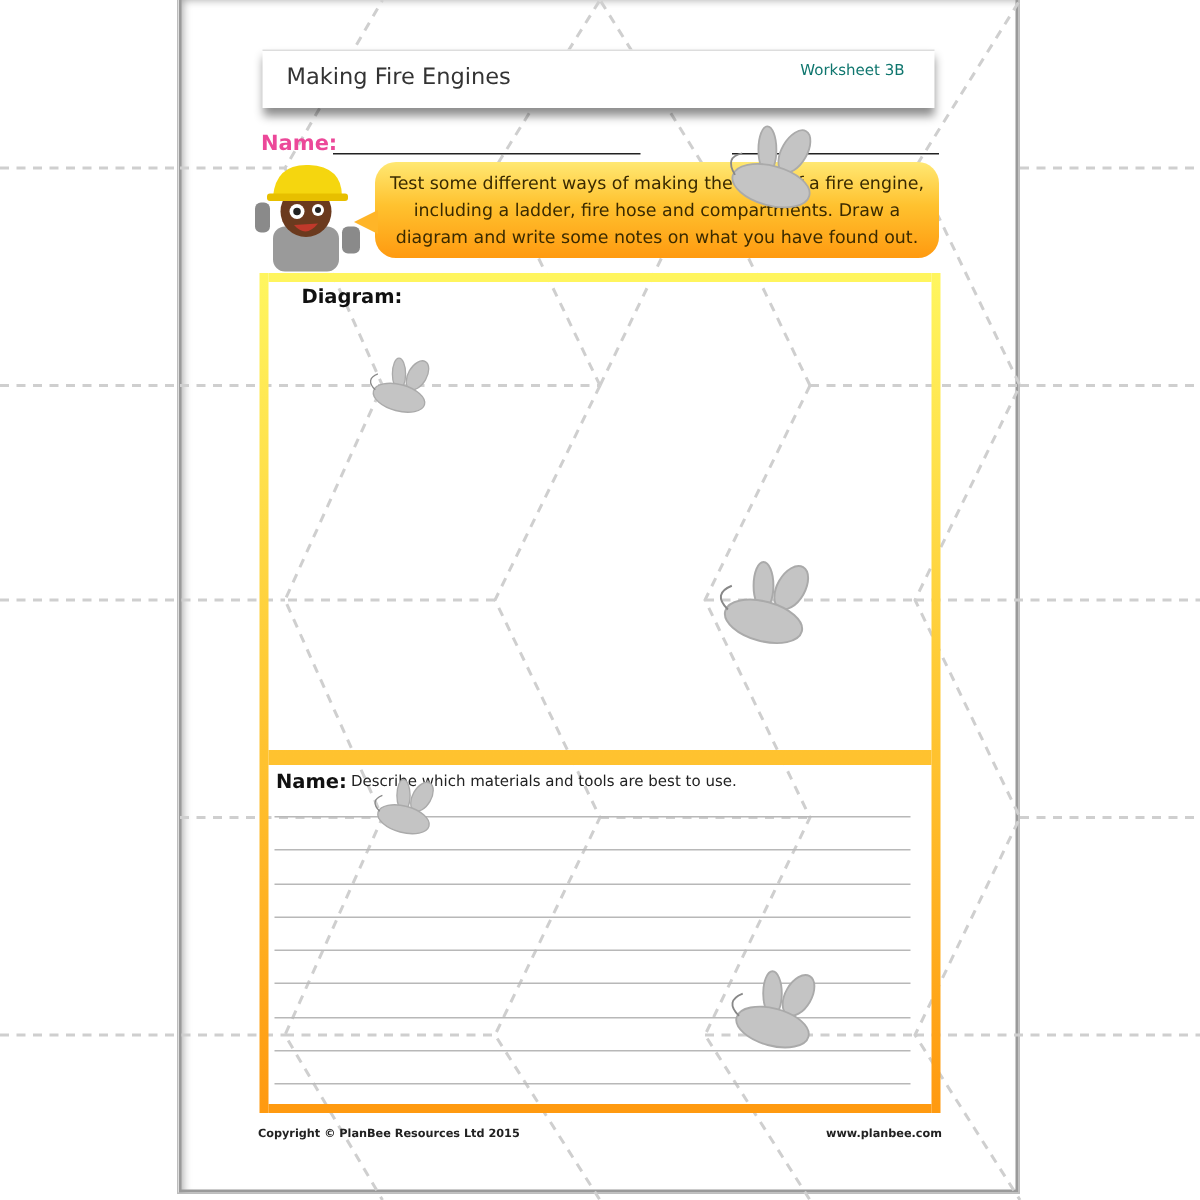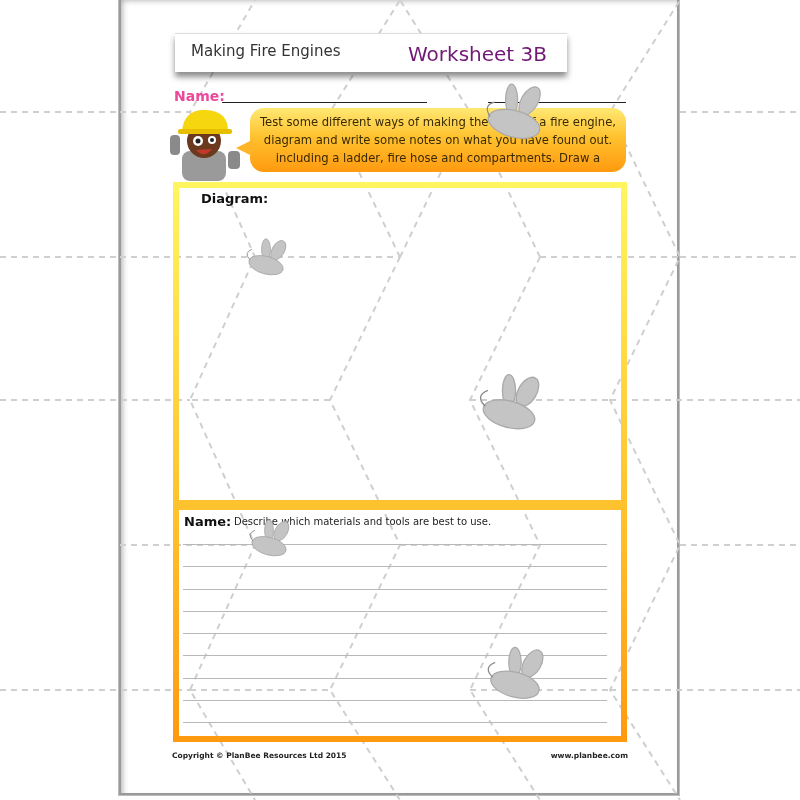--- a/index.html
+++ b/index.html
@@ -7,7 +7,7 @@
   .page{position:absolute;left:118px;top:-4px;width:562px;height:800px;background:#fff;
         box-shadow:inset 0 0 0 2px #9a9a9a, inset 3px 3px 6px rgba(0,0,0,0.35);border:1px solid #bdbdbd;box-sizing:border-box;}
   .hex-bg{position:absolute;left:0;top:0;width:800px;height:800px;pointer-events:none;}
-  .title-box{position:absolute;left:175px;top:33px;width:392px;height:38px;background:#fff;
+  .title-box{position:absolute;left:175px;top:33px;width:448px;height:38px;background:#fff;
         box-shadow:0 5px 6px rgba(0,0,0,0.45);border-top:1px solid #ddd;}
   .title-left{position:absolute;left:16px;top:8px;font-size:15px;color:#333;font-family:"DejaVu Sans",sans-serif;}
   .title-right{position:absolute;right:20px;top:8px;font-size:20px;color:#701a75;}

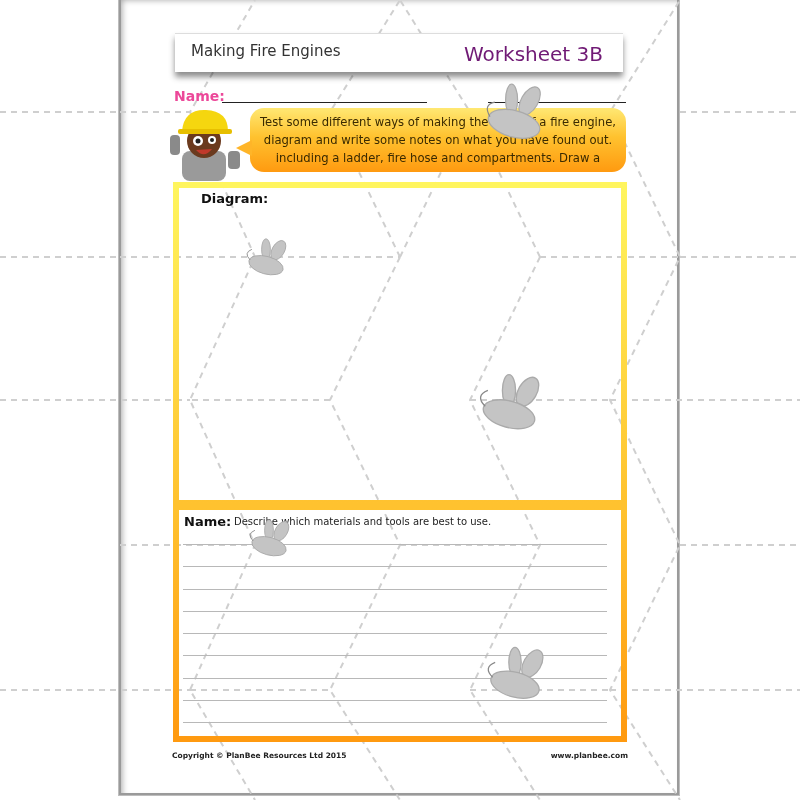--- a/index.html
+++ b/index.html
@@ -10,7 +10,7 @@
   .title-box{position:absolute;left:175px;top:33px;width:448px;height:38px;background:#fff;
         box-shadow:0 5px 6px rgba(0,0,0,0.45);border-top:1px solid #ddd;}
   .title-left{position:absolute;left:16px;top:8px;font-size:15px;color:#333;font-family:"DejaVu Sans",sans-serif;}
-  .title-right{position:absolute;right:20px;top:8px;font-size:20px;color:#701a75;}
+  .title-right{position:absolute;right:20px;top:8px;font-size:10px;color:#0f766e;}
   .name-row{position:absolute;left:174px;top:88px;font-size:14px;font-weight:bold;color:#ec4899;}
   .name-line{position:absolute;left:222px;top:102px;width:205px;border-bottom:1.5px solid #222;}
   .date-row{position:absolute;left:446px;top:88px;font-size:14px;font-weight:bold;color:#111;margin-top:29px;}

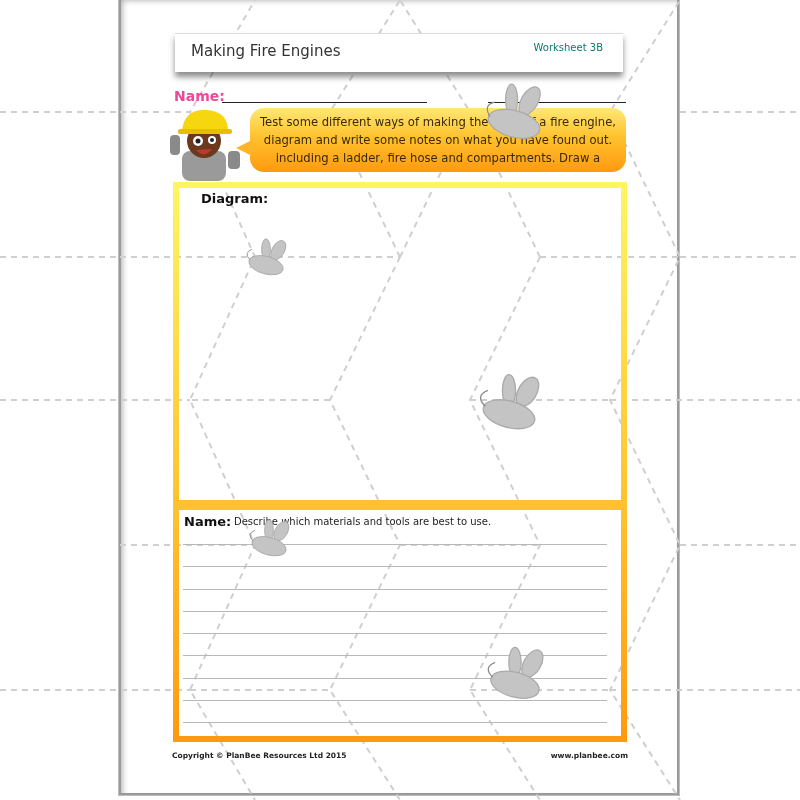--- a/index.html
+++ b/index.html
@@ -96,8 +96,8 @@
 <div class="bubble">
   <div class="bubble-text">
     <div>Test some different ways of making the body of a fire engine,</div>
+    <div>including a ladder, fire hose and compartments. Draw a</div>
     <div>diagram and write some notes on what you have found out.</div>
-    <div>including a ladder, fire hose and compartments. Draw a</div>
   </div>
 </div>
 

